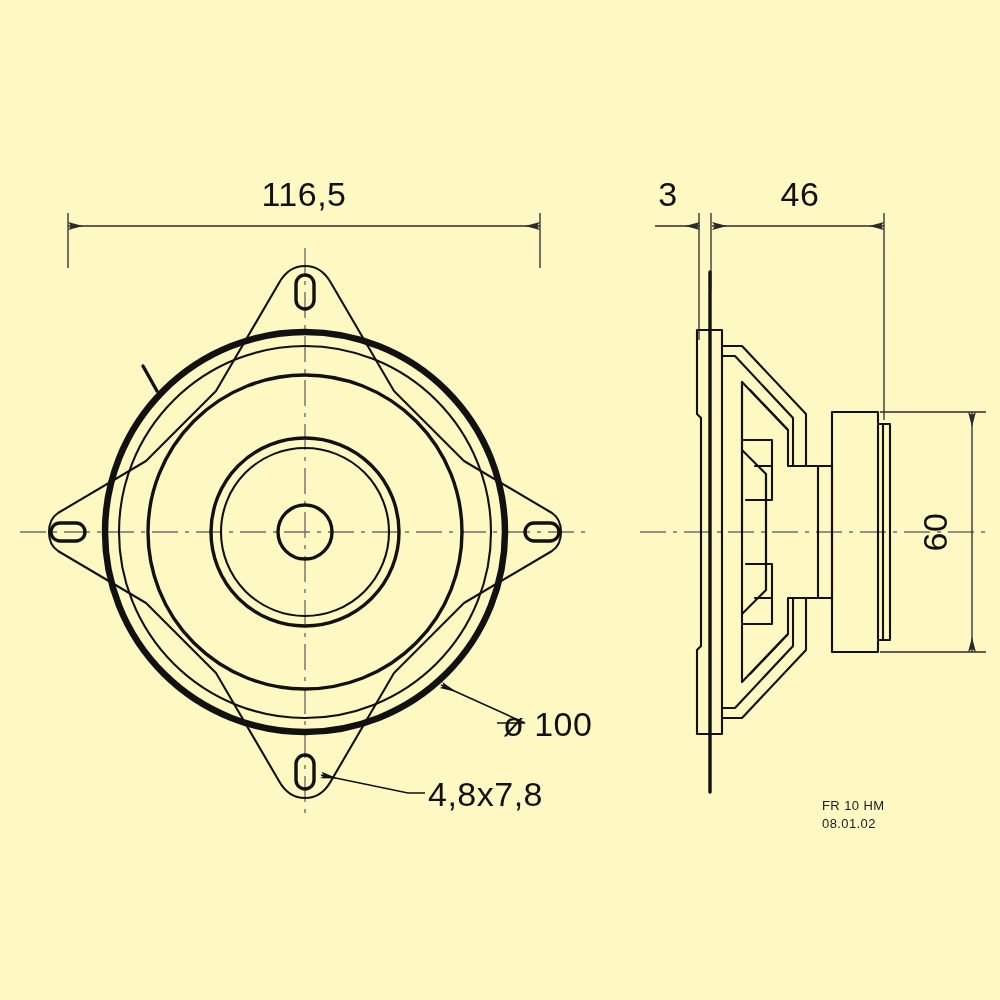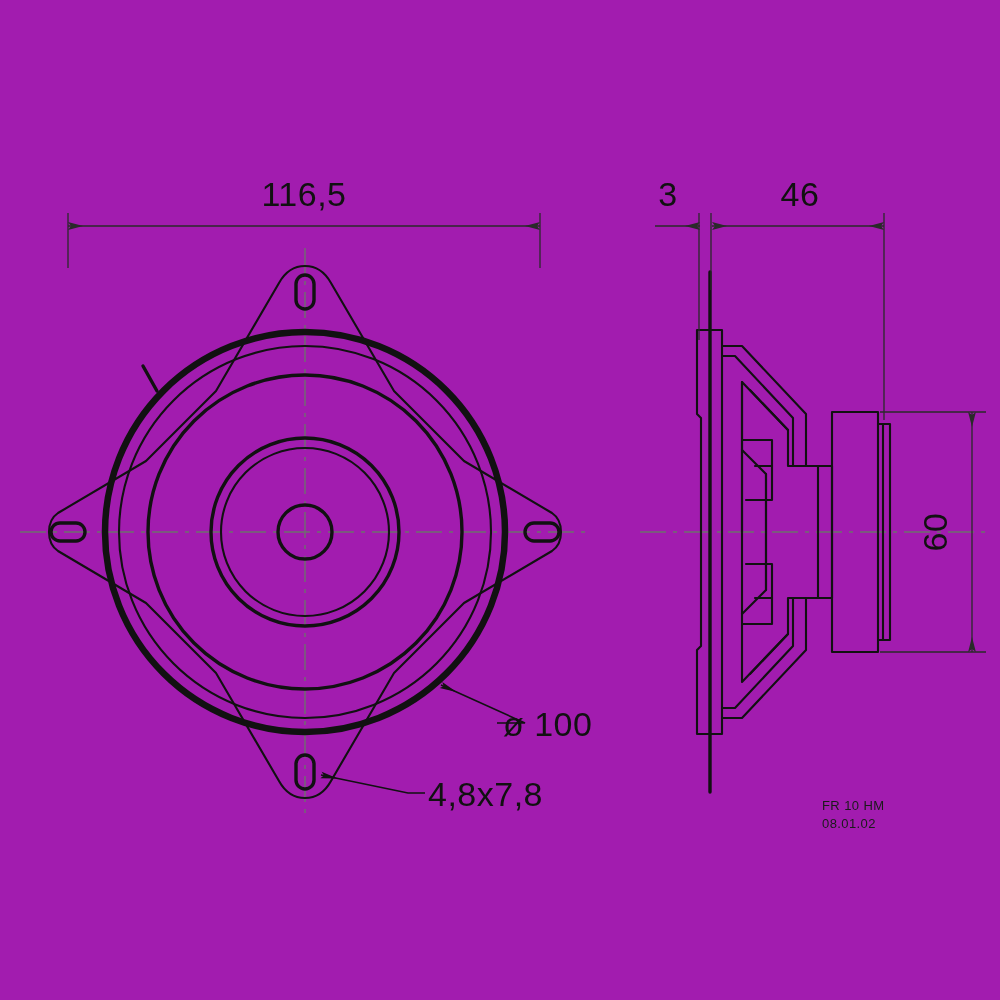--- a/index.html
+++ b/index.html
@@ -17,7 +17,7 @@
     position: relative;
     width: 1000px;
     height: 1000px;
-    background: #a21caf;
+    background: #fef9c3;
   }
   svg#drawing {
     display: block;

